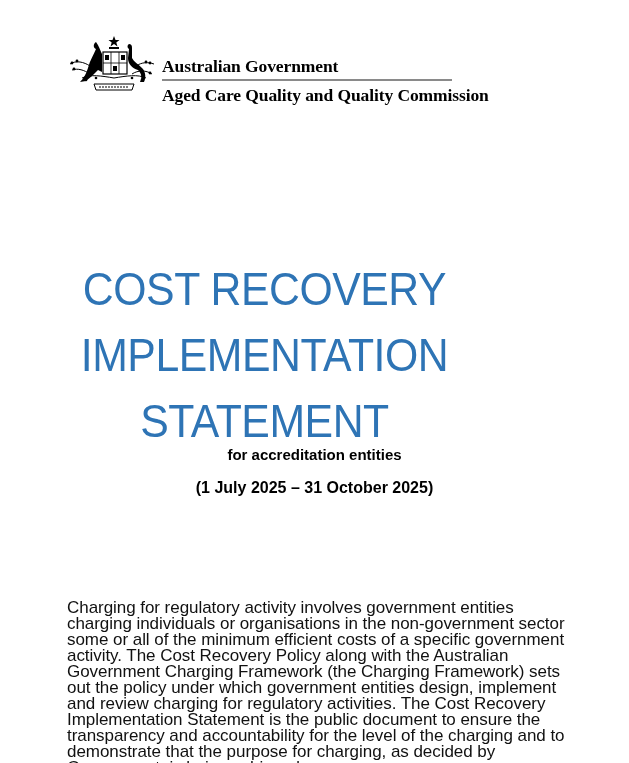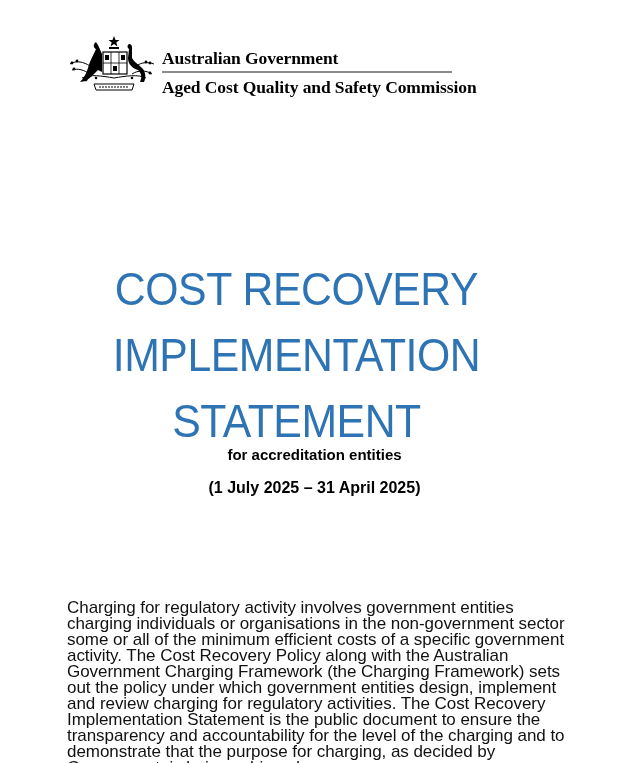--- a/index.html
+++ b/index.html
@@ -8,7 +8,7 @@
     .header { position: absolute; left: 66px; top: 34px; width: 400px; height: 70px; }
     .crest { position: absolute; left: 0; top: 0; width: 90px; height: 66px; }
     .gov-block { position: absolute; left: 96px; top: 14px; width: 290px; }
-    .gov-name { font-family: "Liberation Serif", serif; font-weight: bold; font-size: 17.5px; line-height: 20px; letter-spacing: -0.1px; white-space: nowrap; }
+    .gov-name { font-family: "Liberation Serif", serif; font-weight: bold; font-size: 17.5px; line-height: 20px; letter-spacing: -0.1px; white-space: nowrap; margin-top: 8px; }
     .gov-rule { height: 2px; background: #8a8a8a; margin: 3px 0 4px 0; width: 290px; }
     .agency-name { font-family: "Liberation Serif", serif; font-weight: bold; font-size: 17.5px; line-height: 20px; letter-spacing: -0.1px; white-space: nowrap; }
 

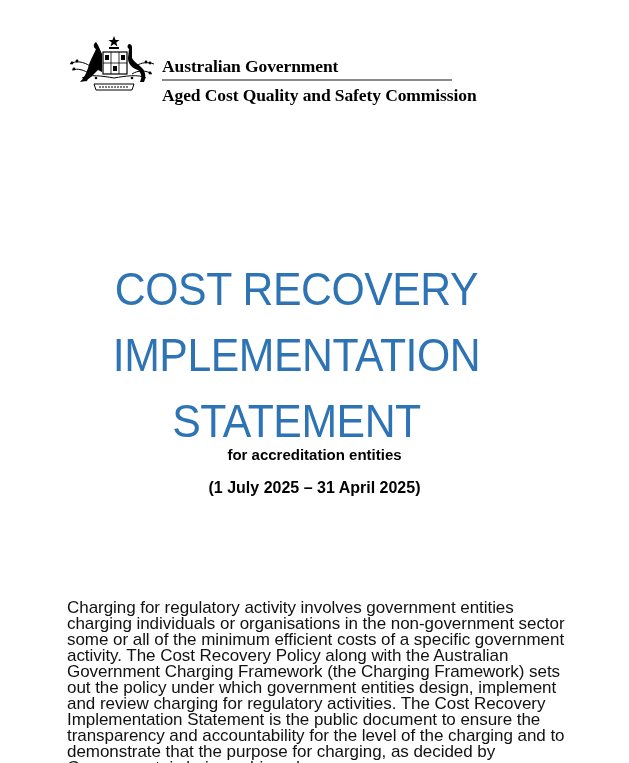--- a/index.html
+++ b/index.html
@@ -63,7 +63,7 @@
   <div class="gov-block">
     <div class="gov-name">Australian Government</div>
     <div class="gov-rule"></div>
-    <div class="agency-name">Aged Cost Quality and Safety Commission</div>
+    <div class="agency-name">Aged Care Quality and Quality Commission</div>
   </div>
 </div>
 

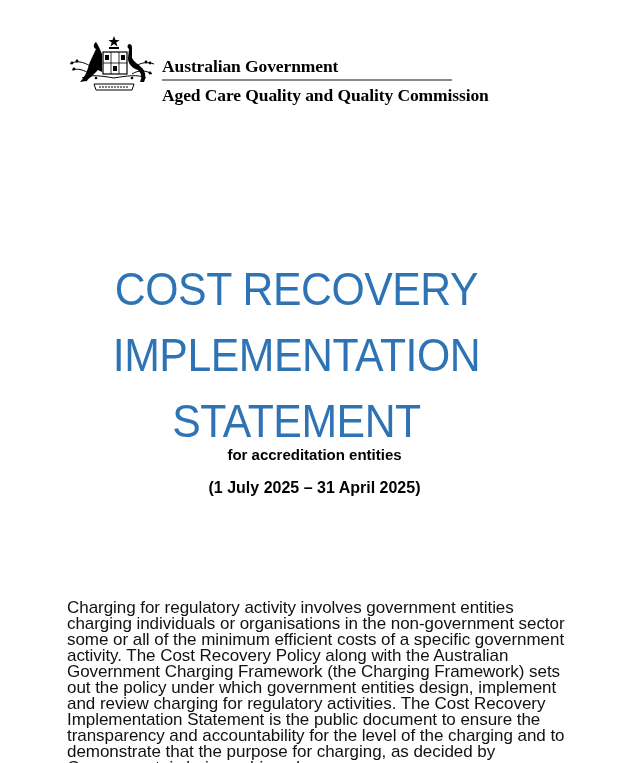--- a/index.html
+++ b/index.html
@@ -13,7 +13,7 @@
     .agency-name { font-family: "Liberation Serif", serif; font-weight: bold; font-size: 17.5px; line-height: 20px; letter-spacing: -0.1px; white-space: nowrap; }
 
     .title { position: absolute; left: 0; top: 256px; width: 529px; text-align: center; color: #2e74b5;
-             font-family: "DejaVu Sans", sans-serif; font-weight: 200; font-size: 44px; line-height: 66px; letter-spacing: -0.5px; padding-left: 32px; }
+             font-family: "DejaVu Sans", sans-serif; font-weight: 200; font-size: 44px; line-height: 66px; letter-spacing: -0.5px; }
     .title-line { display: block; font-family: "Liberation Sans", sans-serif; font-weight: normal; font-size: 46px; transform: scaleX(0.93); }
 
     .subtitle { position: absolute; left: 0; top: 446px; width: 629px; text-align: center; font-weight: bold; font-size: 15px; line-height: 18px; }

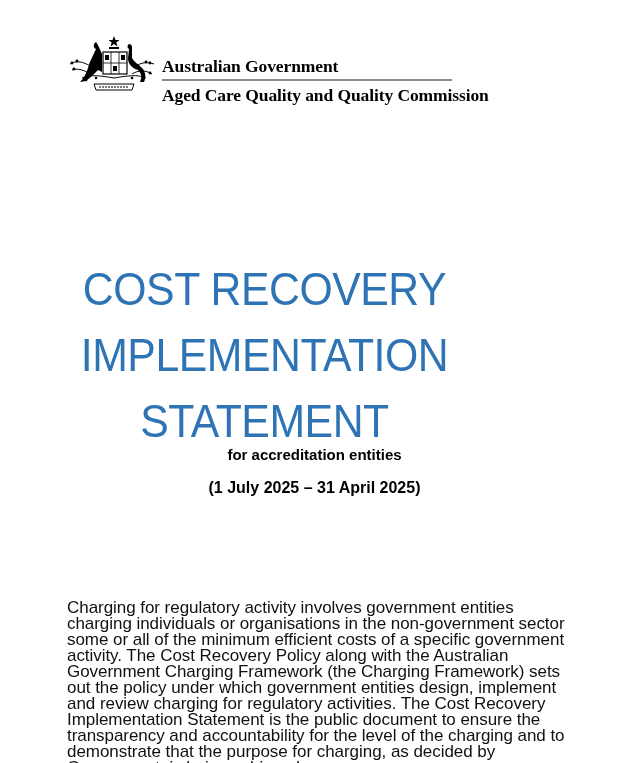--- a/index.html
+++ b/index.html
@@ -74,7 +74,7 @@
 </div>
 
 <div class="subtitle">for accreditation entities</div>
-<div class="date-range">(1 July 2025 – 31 April 2025)</div>
+<div class="date-range">(1 July 2025 – 31 October 2025)</div>
 
 <div class="intro">Charging for regulatory activity involves government entities charging individuals or organisations in the non-government sector some or all of the minimum efficient costs of a specific government activity. The Cost Recovery Policy along with the Australian Government Charging Framework (the Charging Framework) sets out the policy under which government entities design, implement and review charging for regulatory activities. The Cost Recovery Implementation Statement is the public document to ensure the transparency and accountability for the level of the charging and to demonstrate that the purpose for charging, as decided by Government, is being achieved.</div>
 

